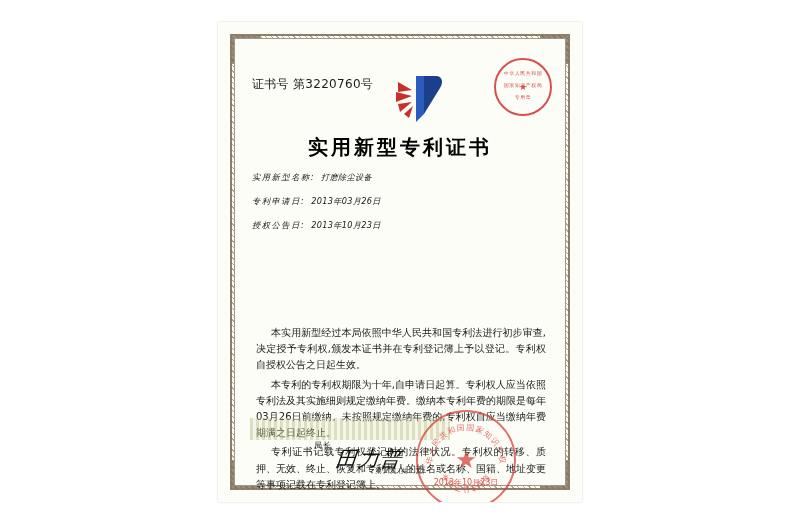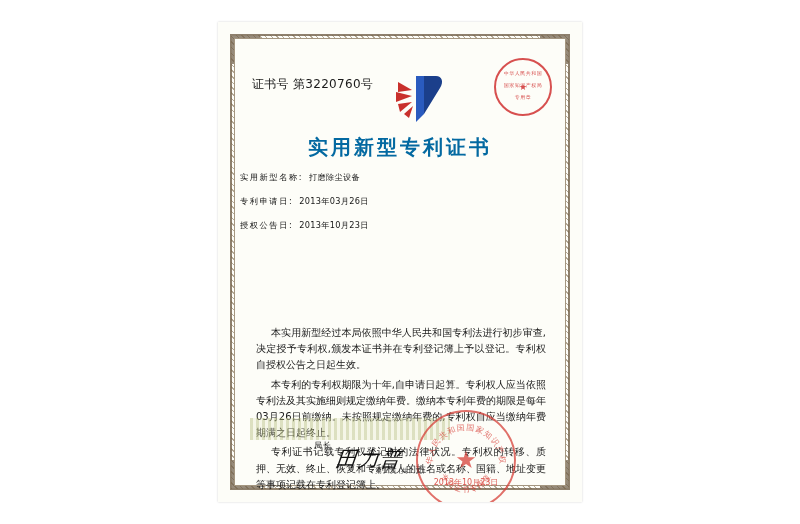--- a/index.html
+++ b/index.html
@@ -110,7 +110,7 @@
     text-align: center;
     font-size: 20px;
     font-weight: bold;
-    color: #0369a1;
+    color: #000000;
     letter-spacing: 3px;
     font-family: "DejaVu Sans", sans-serif;
   }

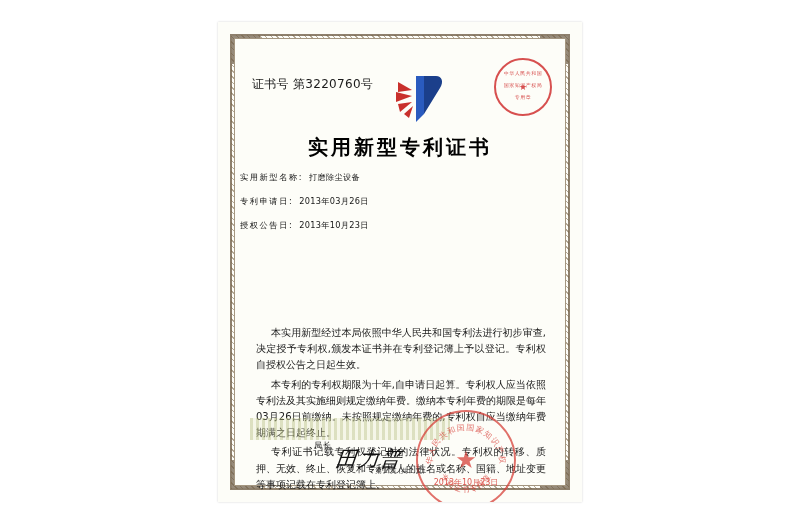--- a/index.html
+++ b/index.html
@@ -149,9 +149,10 @@
   
   .fields {
     position: absolute;
-    left: 22px;
+    left: 34px;
     top: 150px;
     width: 292px;
+    font-style: italic;
   }
   .field-row {
     display: flex;

